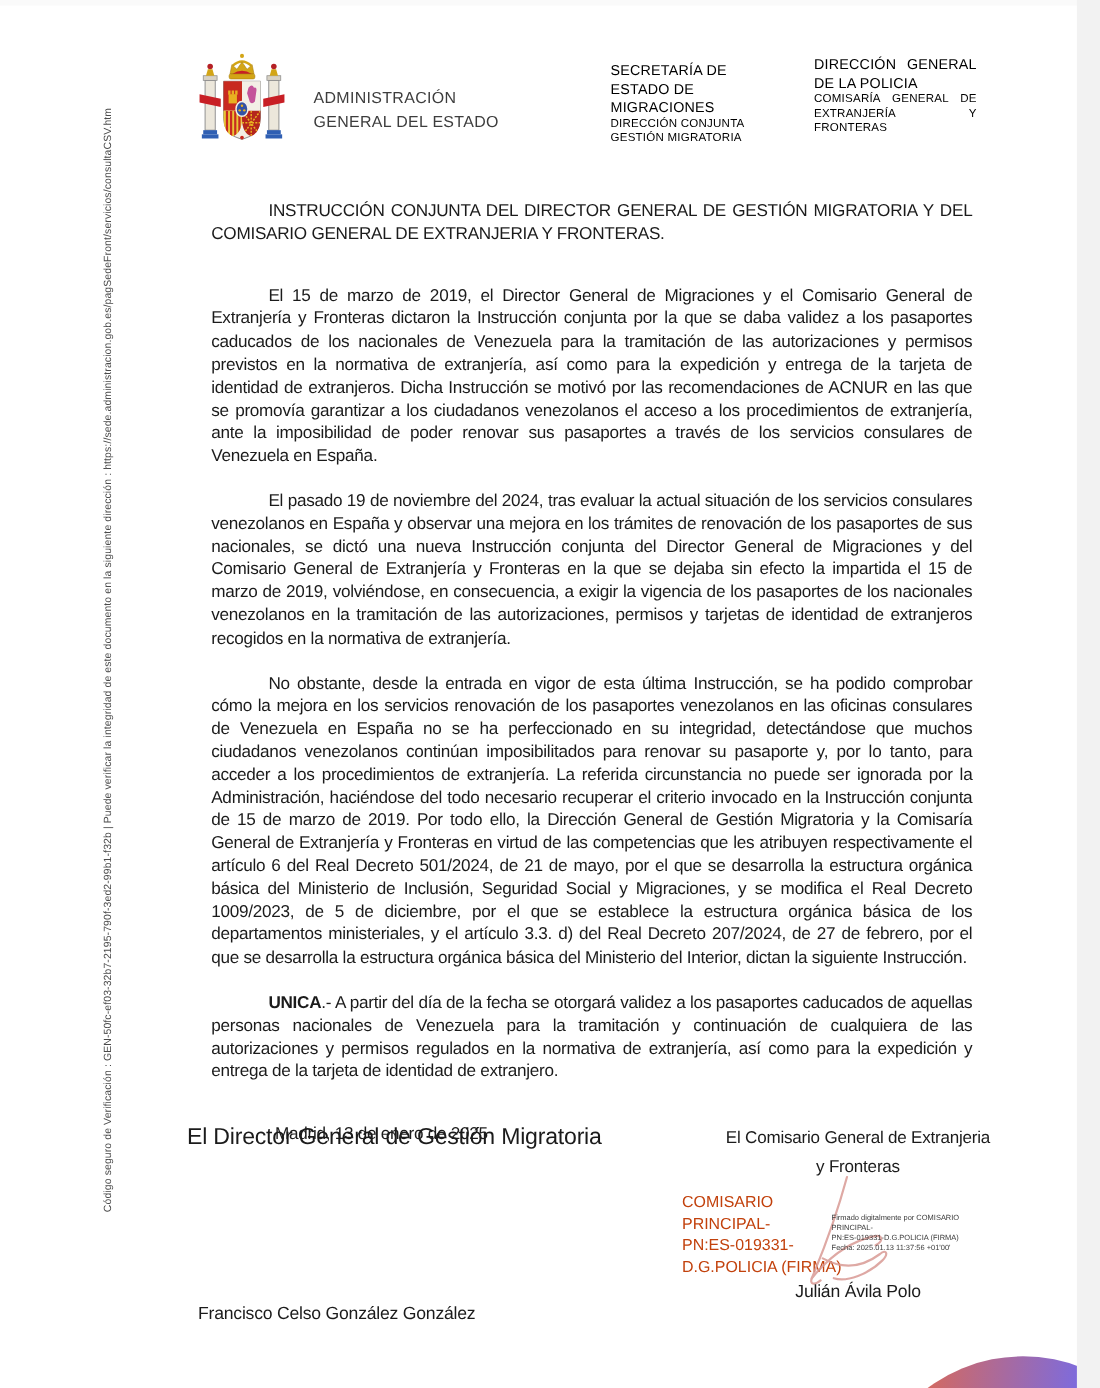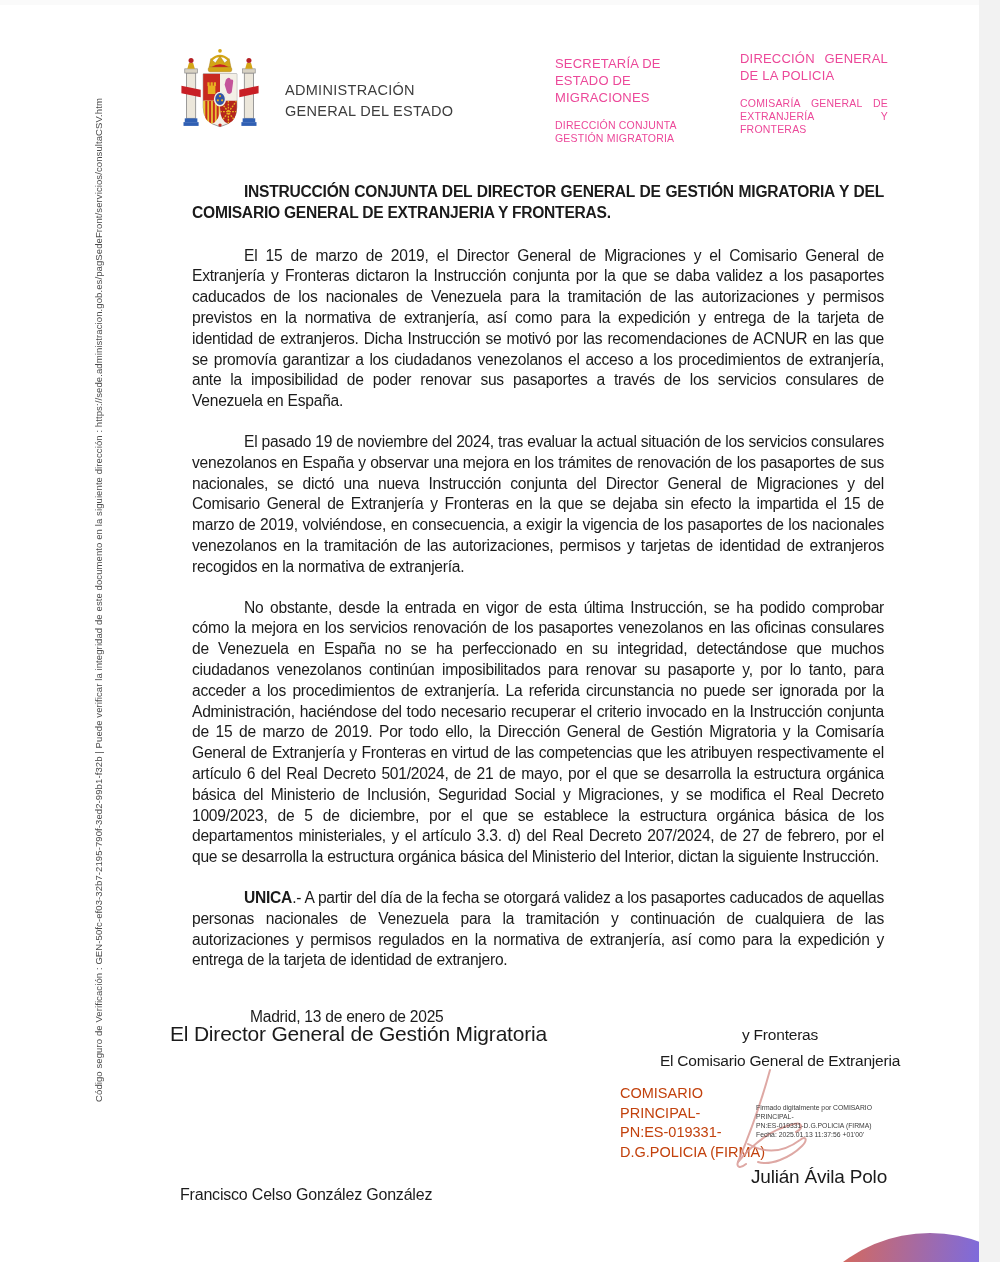--- a/index.html
+++ b/index.html
@@ -24,7 +24,7 @@
     position:absolute; left:285px; top:80px; font-size:14.5px; line-height:21px;
     color:#3d3d3d; letter-spacing:0.3px;
   }
-  .hdr-col { position:absolute; color:#ec4899; }
+  .hdr-col { position:absolute; color:#000000; }
   .hdr-col .main { font-size:13px; line-height:17px; letter-spacing:0.2px; }
   .hdr-col .sub  { margin-top:13px; font-size:10.5px; line-height:13px; letter-spacing:0.2px; }
   .col-migraciones { left:555px; top:55px; width:162px; }

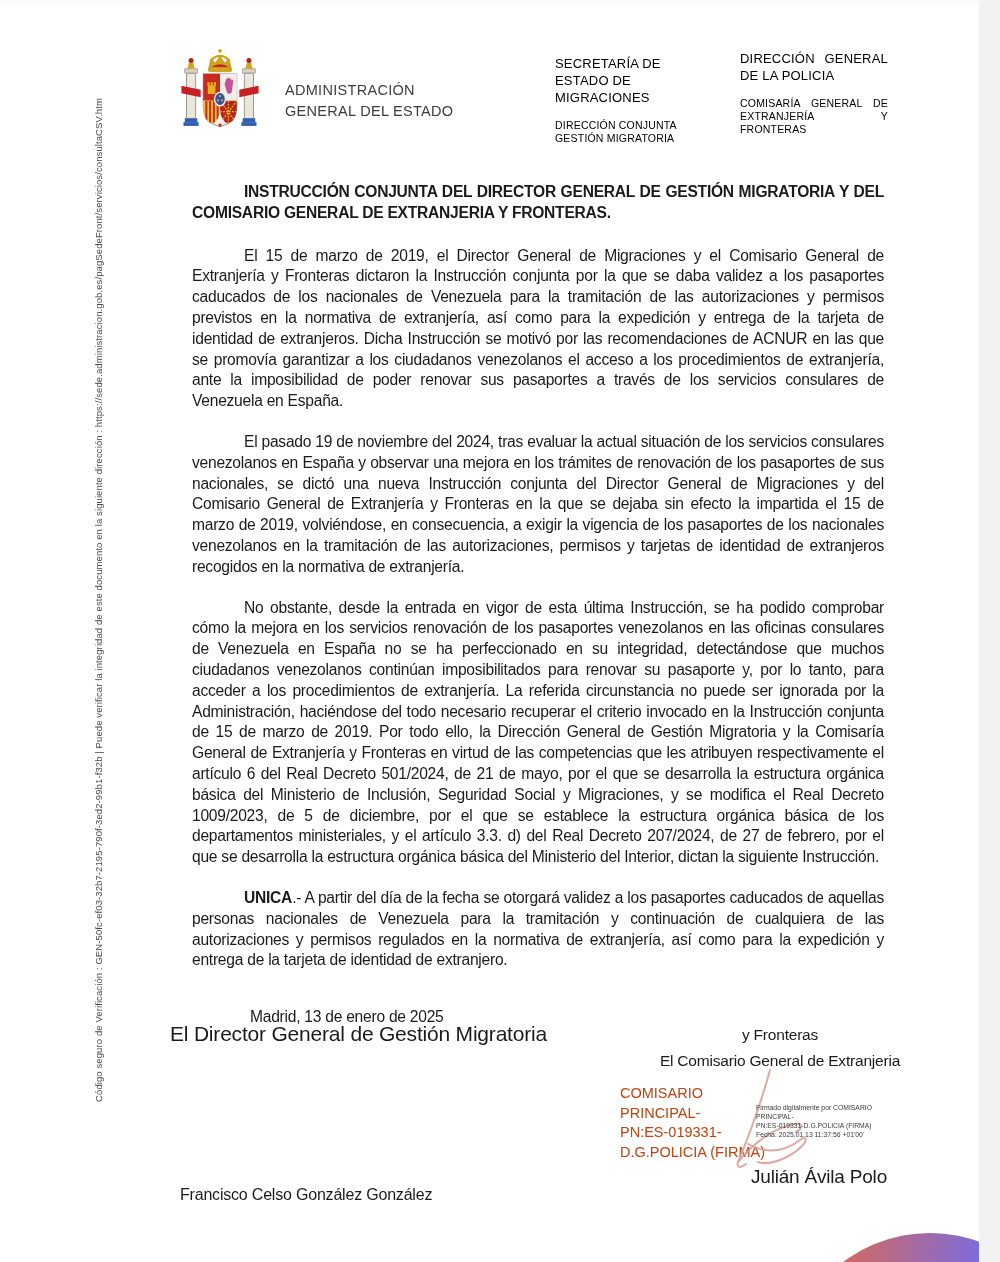--- a/index.html
+++ b/index.html
@@ -26,7 +26,7 @@
   }
   .hdr-col { position:absolute; color:#000000; }
   .hdr-col .main { font-size:13px; line-height:17px; letter-spacing:0.2px; }
-  .hdr-col .sub  { margin-top:13px; font-size:10.5px; line-height:13px; letter-spacing:0.2px; }
+  .hdr-col .sub  { font-size:10.5px; line-height:13px; letter-spacing:0.2px; }
   .col-migraciones { left:555px; top:55px; width:162px; }
   .col-policia     { left:740px; top:50px; width:148px; }
   .col-policia .main, .col-policia .sub { text-align:justify; }

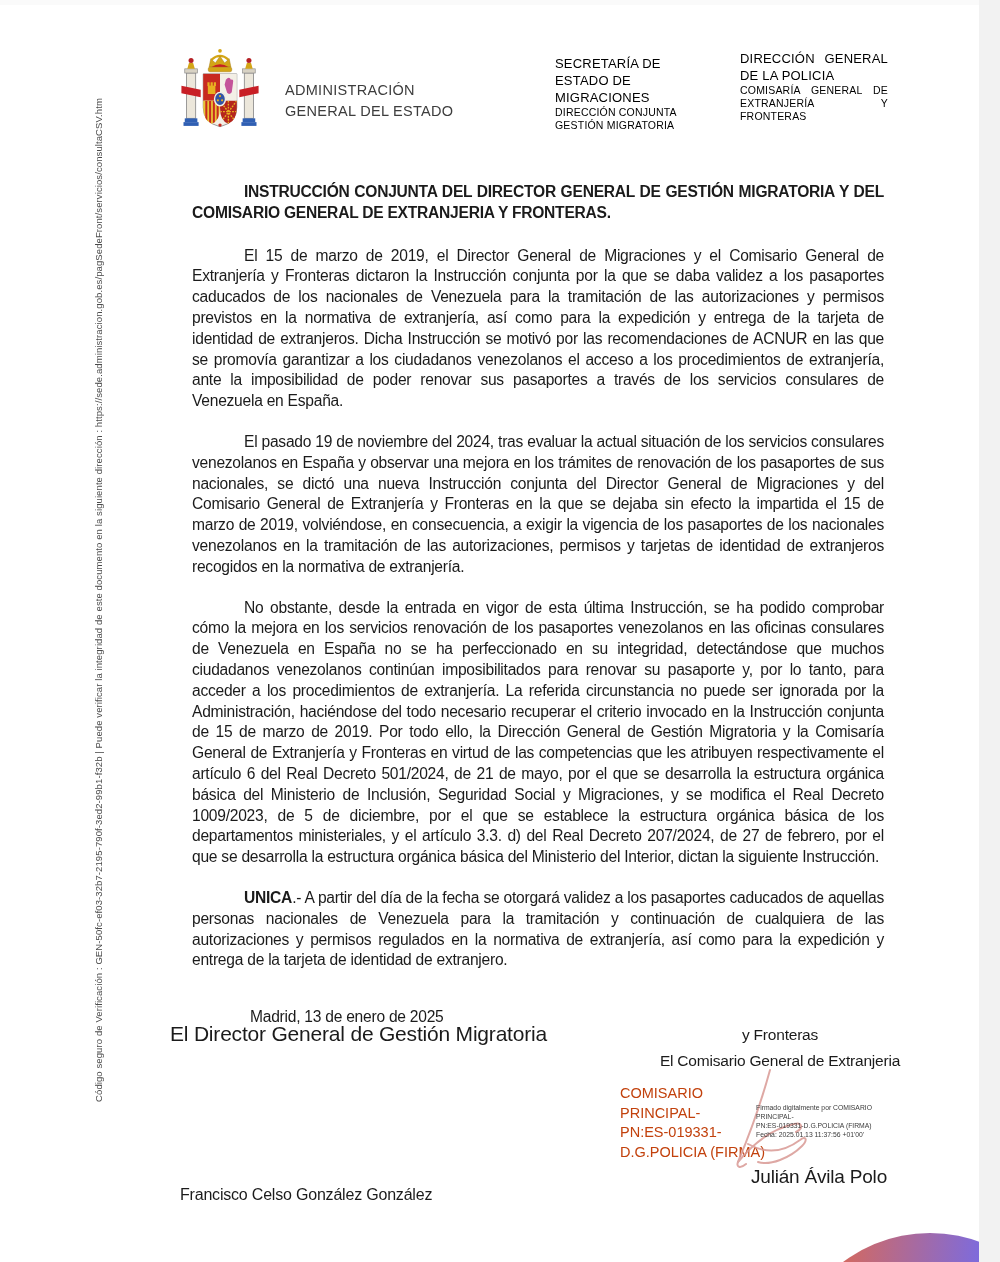--- a/index.html
+++ b/index.html
@@ -37,7 +37,7 @@
     font-size:15.6px; line-height:20.8px; letter-spacing:-0.25px;
     text-align:justify; color:#1b1b1b;
   }
-  .doc-title { font-weight:bold; text-indent:52px; margin:0 0 22px 0; }
+  .doc-title { font-weight:normal; text-indent:52px; margin:0 0 36px 0; }
   .doc-body p { text-indent:52px; margin:0 0 20px 0; }
   .dateline { text-indent:58px; margin-top:36px; }
 

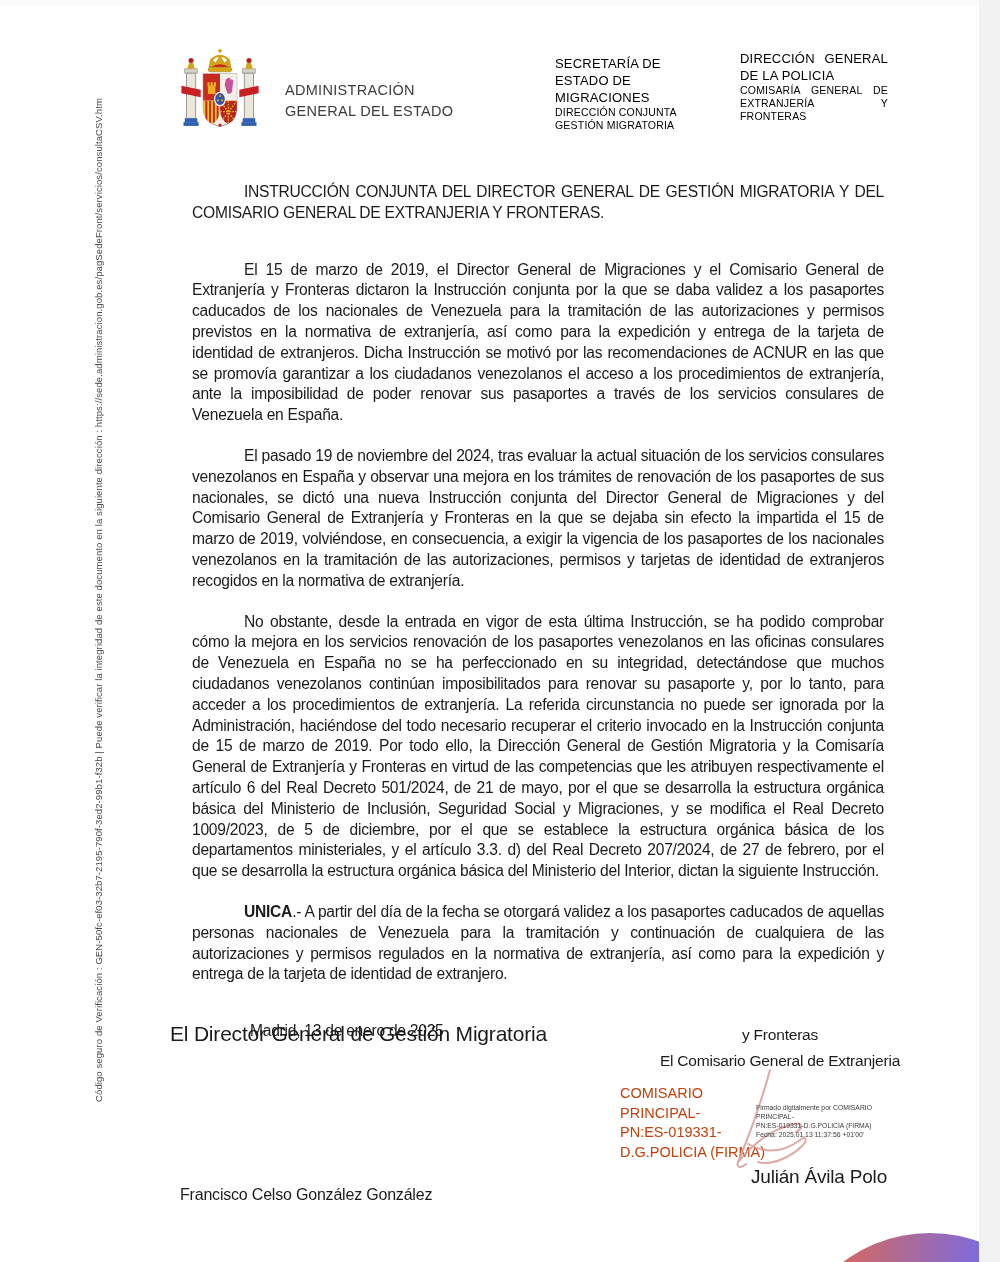--- a/index.html
+++ b/index.html
@@ -159,8 +159,8 @@
   <div class="sig-title-left">El Director General de Gestión Migratoria</div>
 
   <div class="sig-title-right">
+    <div>El Comisario General de Extranjeria</div>
     <div>y Fronteras</div>
-    <div>El Comisario General de Extranjeria</div>
   </div>
 
   <div class="digital-cert">

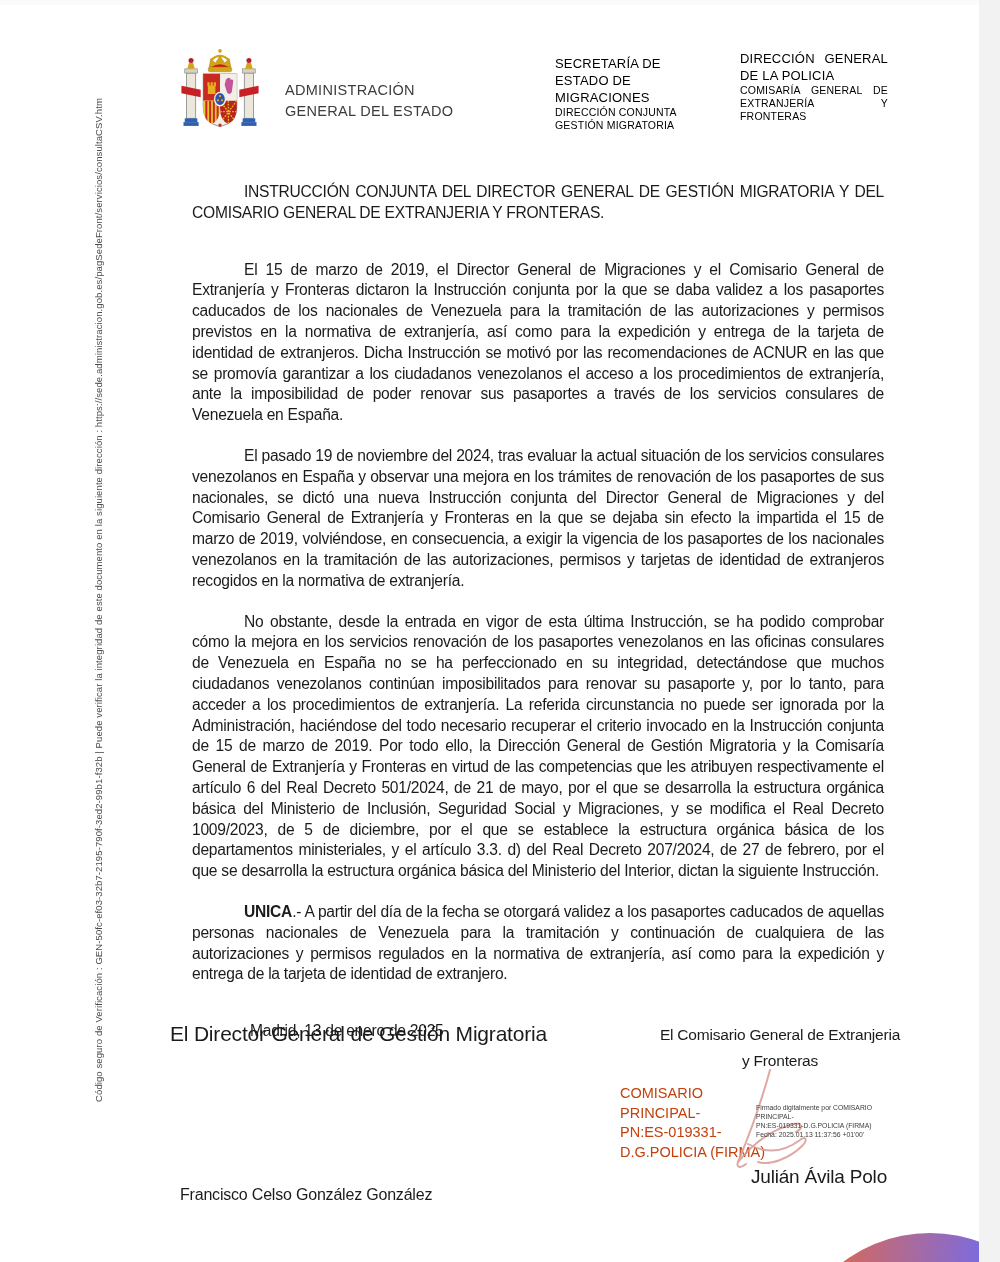--- a/index.html
+++ b/index.html
@@ -51,8 +51,8 @@
   .digital-details { position:absolute; left:756px; top:1103px; width:150px;
                      font-size:6.8px; line-height:9px; color:#3a3a3a; }
   .sig-name-left  { position:absolute; left:180px; top:1166px; font-size:16px; letter-spacing:-0.2px;margin-top:20px; }
-  .sig-name-right { position:absolute; left:694px; top:1166px; width:250px; text-align:center;
-                    font-size:19px; letter-spacing:-0.2px; }
+  .sig-name-right { position:absolute; left:655px; top:1166px; width:250px; text-align:center;
+                    font-size:16px; letter-spacing:-0.2px; }
 
   
   .gradient-fab {

